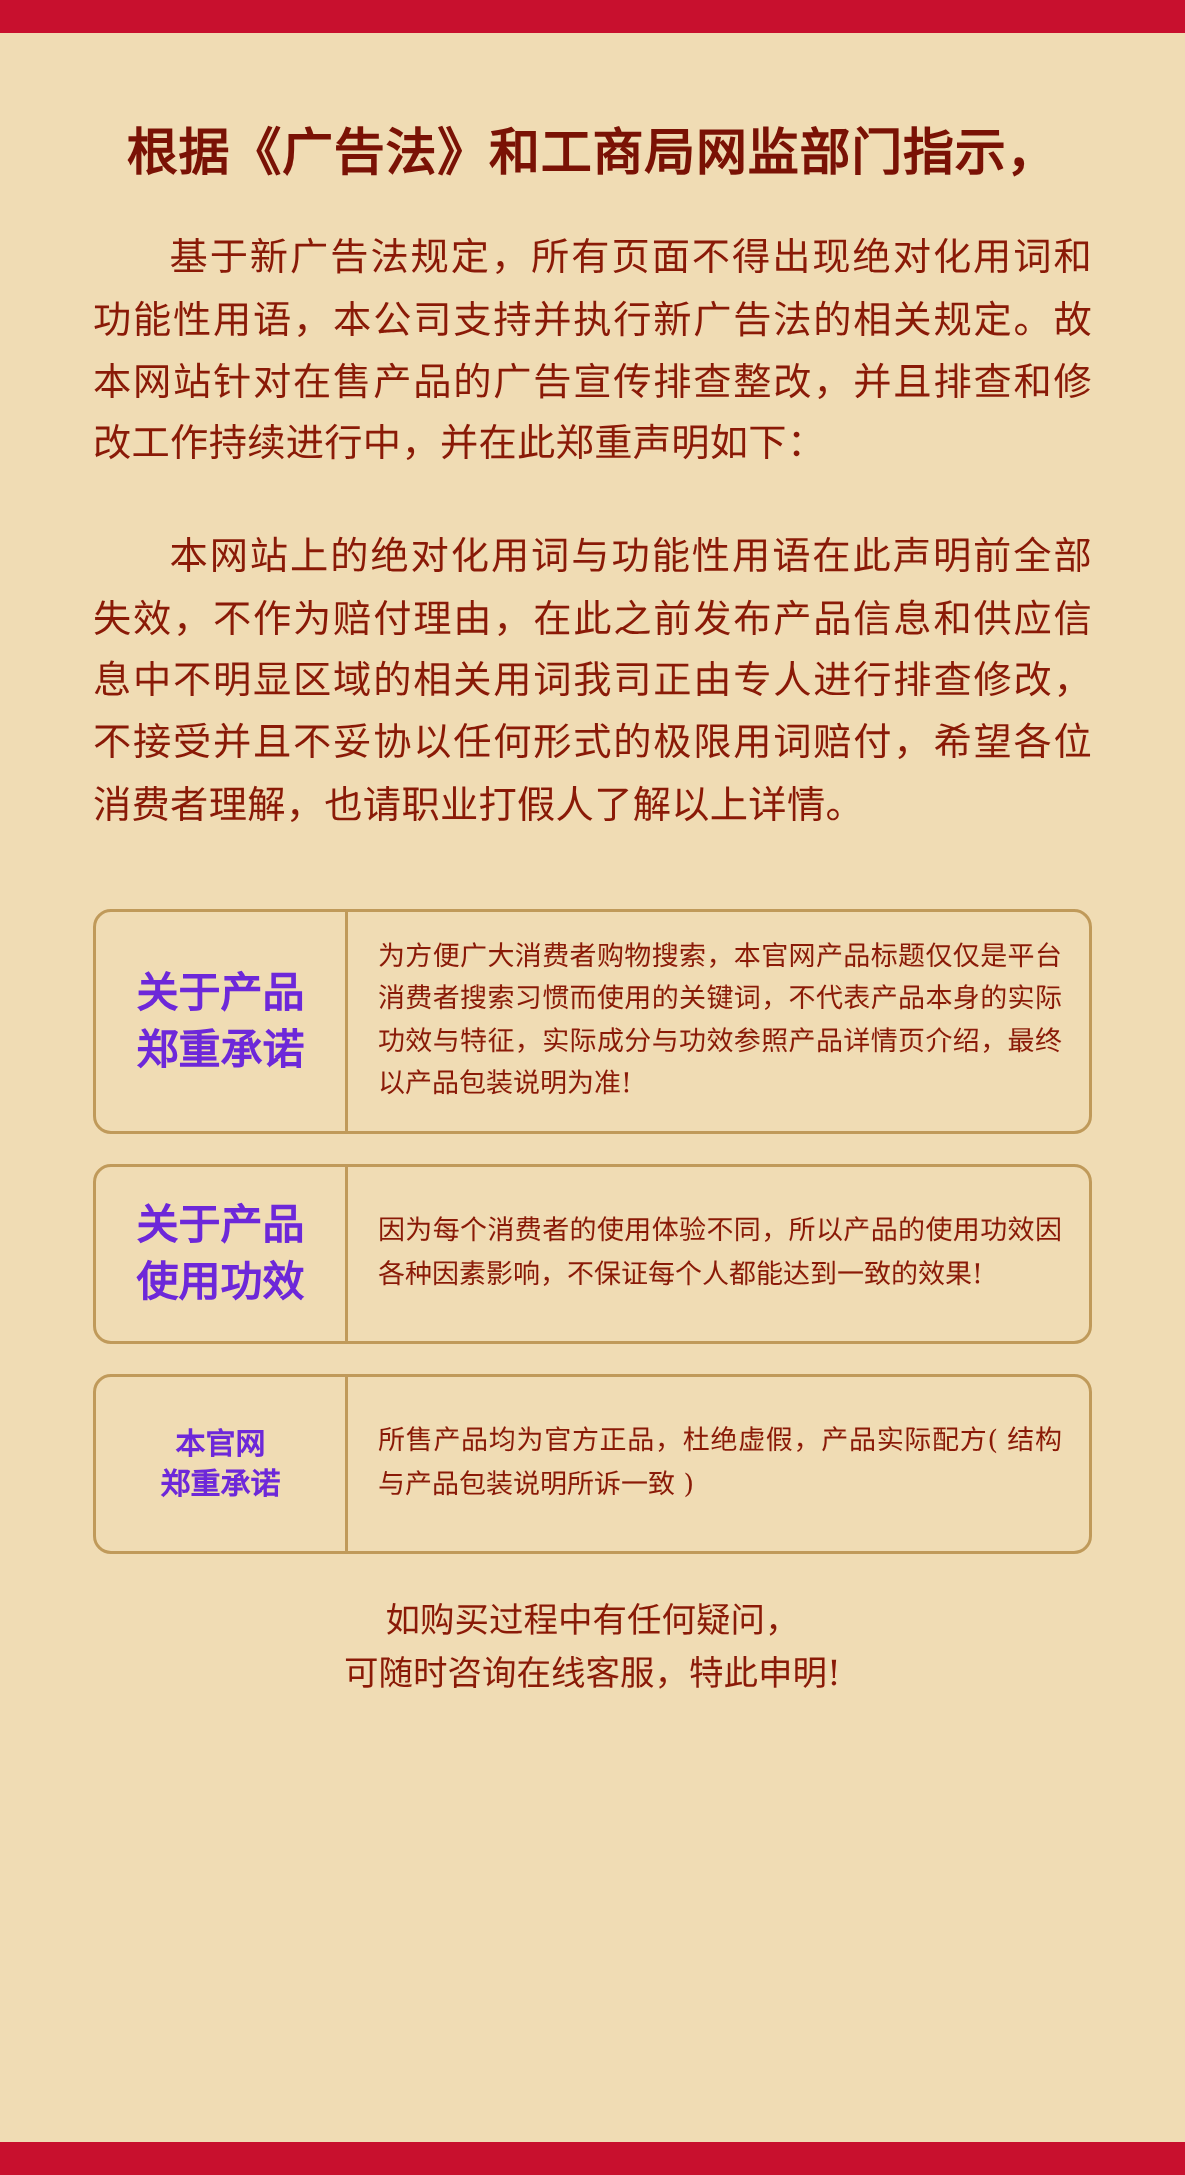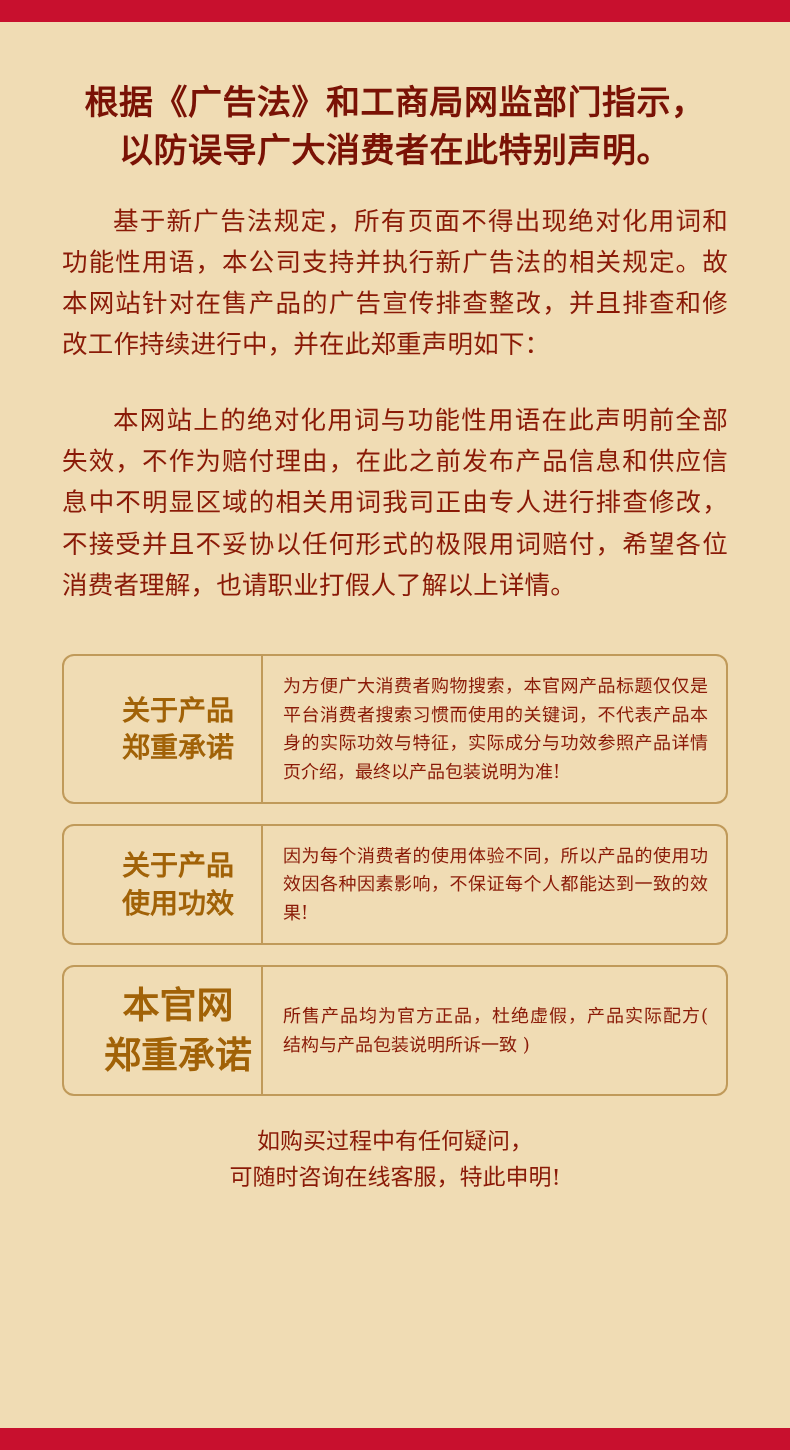--- a/index.html
+++ b/index.html
@@ -139,7 +139,6 @@
 
     <div class="heading">
       <span class="line1">根据《广告法》和工商局网监部门指示，</span>
-      <span class="line2">以防误导广大消费者在此特别声明。</span>
     </div>
 
     <p class="para first">基于新广告法规定，所有页面不得出现绝对化用词和功能性用语，本公司支持并执行新广告法的相关规定。故本网站针对在售产品的广告宣传排查整改，并且排查和修改工作持续进行中，并在此郑重声明如下：</p>

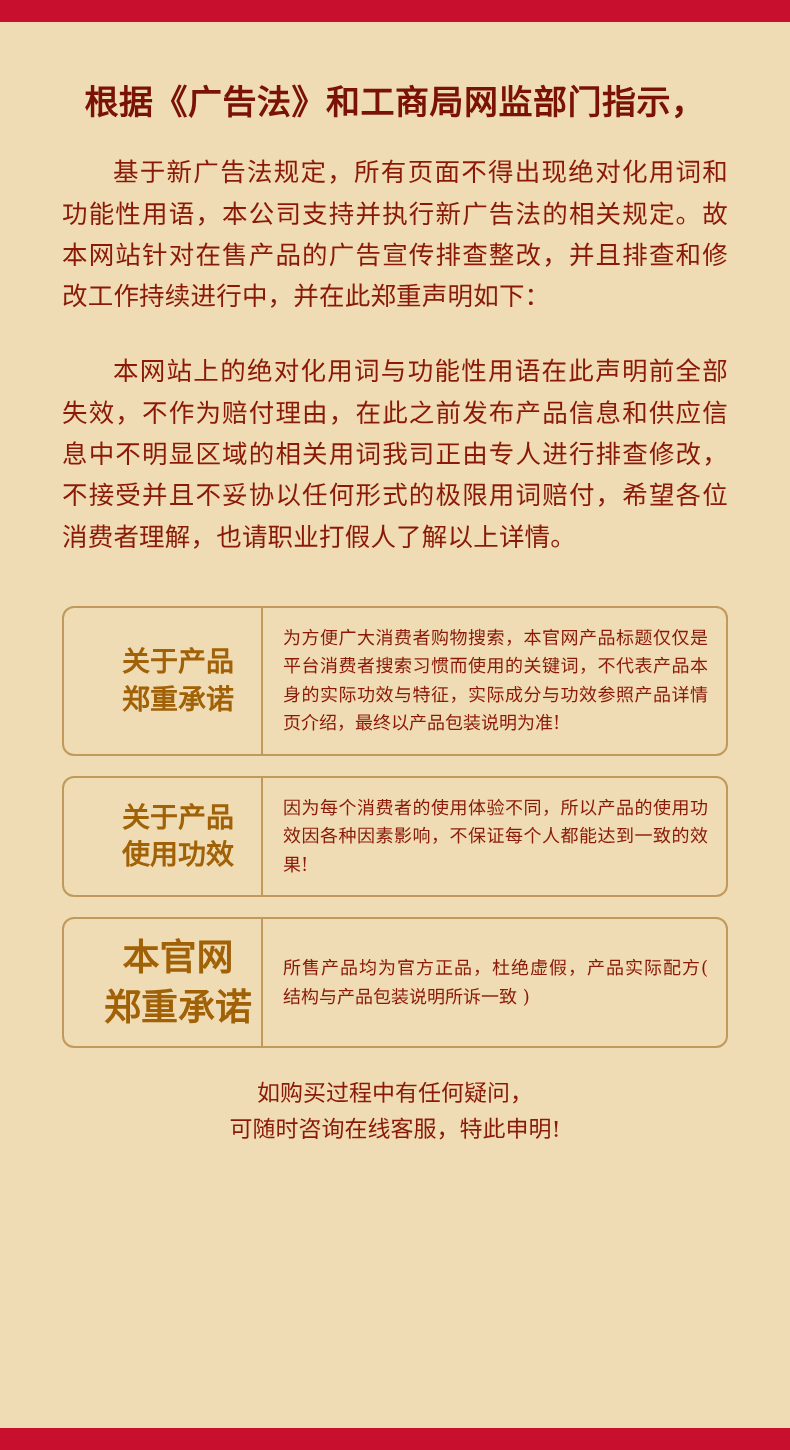--- a/index.html
+++ b/index.html
@@ -87,7 +87,7 @@
     flex-direction: column;
     align-items: center;
     justify-content: center;
-    color: #a16207;
+    color: #6d28d9;
     font-weight: bold;
     font-size: 28px;
     line-height: 1.34;
@@ -95,7 +95,6 @@
     padding: 14px 4px;
     box-sizing: border-box;
     text-align: center;
-    margin-left: 31px;
   }
   .card-label span {
     display: block;

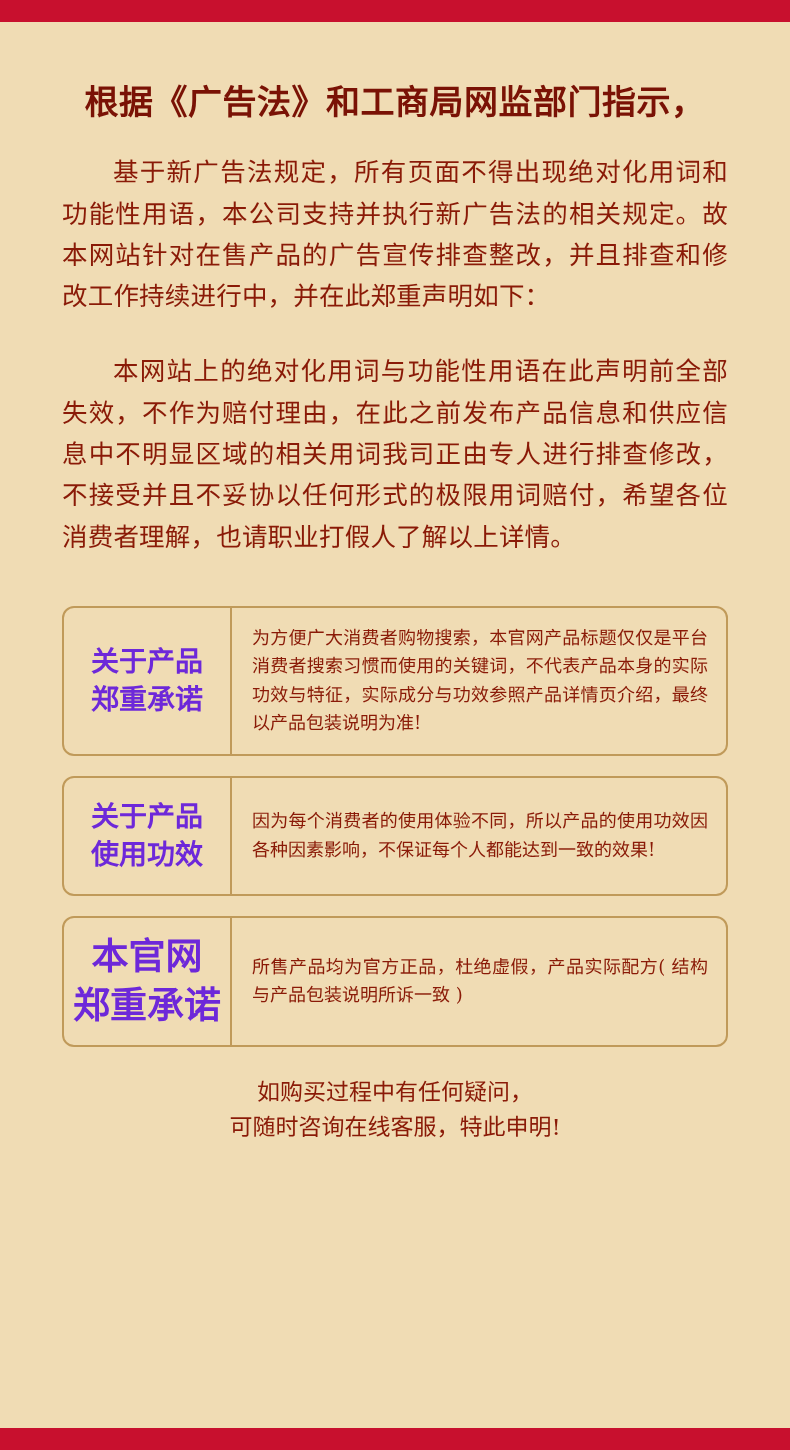--- a/index.html
+++ b/index.html
@@ -113,7 +113,7 @@
     align-items: center;
   }
   .card.card3 .card-label {
-    font-size: 37px;
+    font-size: 20px;
   }
   .footer {
     margin-top: 28px;

